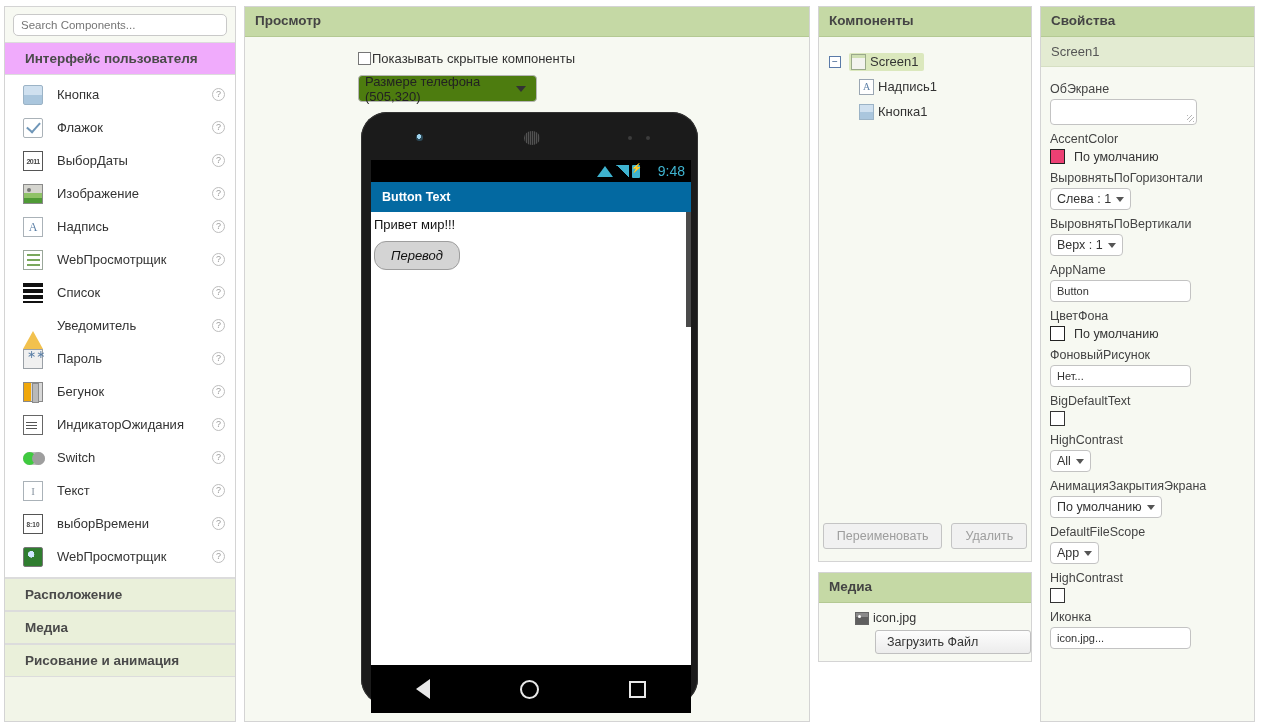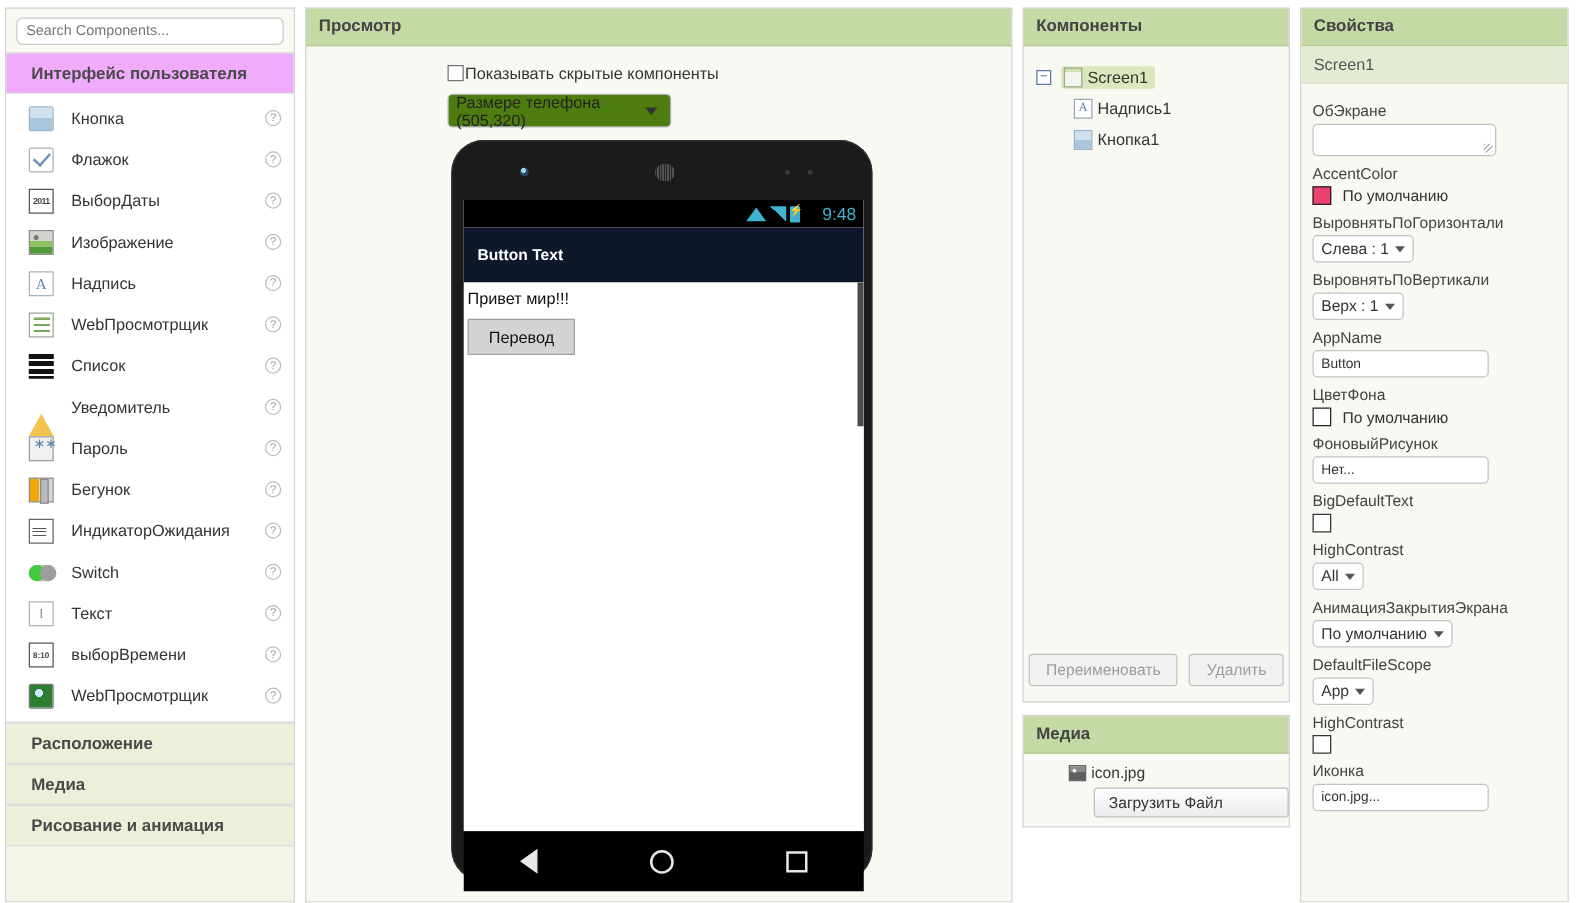--- a/index.html
+++ b/index.html
@@ -203,7 +203,7 @@
   .sb-time { color: #3fb3cf; font-size: 14px; margin-left: 15px; font-family: "Liberation Sans", sans-serif; }
 
   .app-titlebar {
-    height: 44px; background: #0f172a;
+    height: 30px; background: #0369a1;
     color: #fff; font-weight: bold; font-size: 12.5px;
     display: flex; align-items: center; padding-left: 11px;
   }

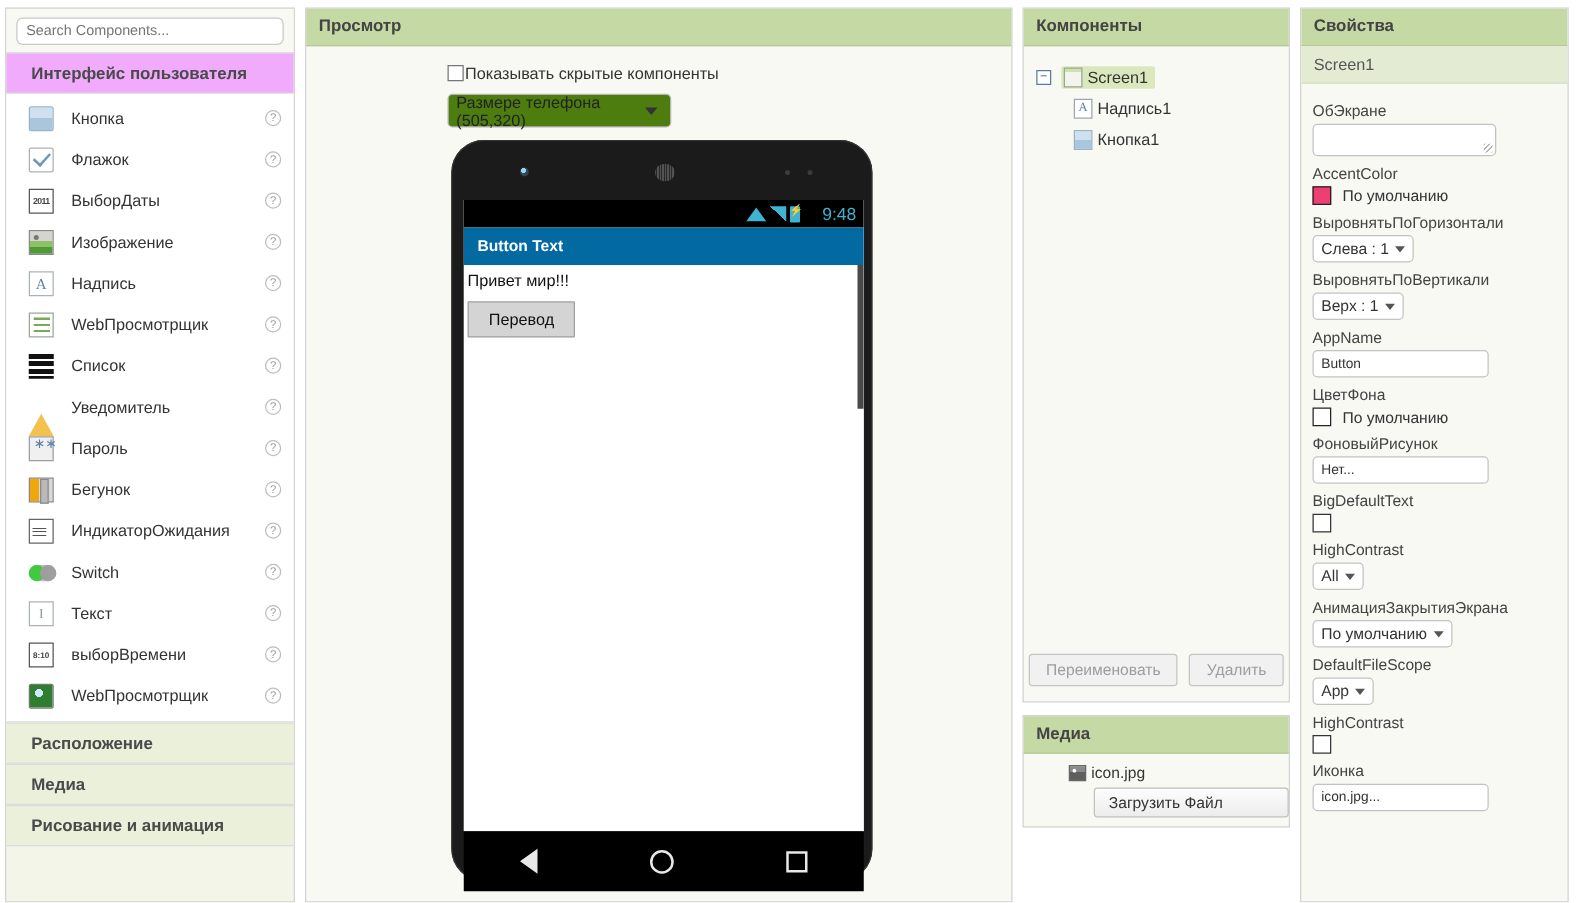--- a/index.html
+++ b/index.html
@@ -213,7 +213,8 @@
     display: inline-block; margin: 9px 0 0 3px;
     background: #d4d4d4; border: 1px solid #9e9e9e;
     padding: 6px 16px; font-size: 13px; color: #111;
-    border-radius: 1px;
+    border-radius: 12px;
+    font-style: italic;
   }
   .scr-scrollbar {
     position: absolute; right: 0; top: 0;

